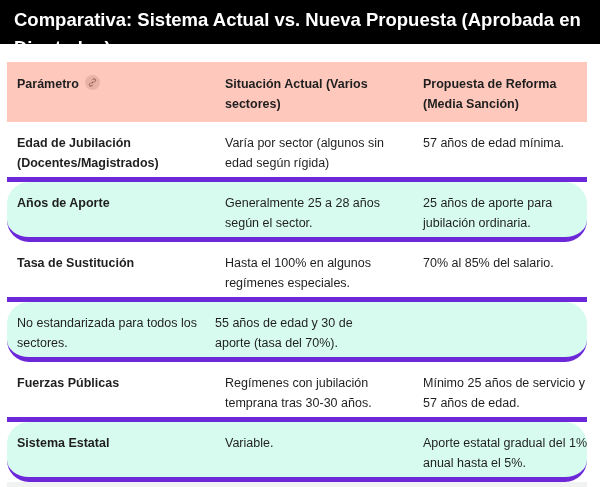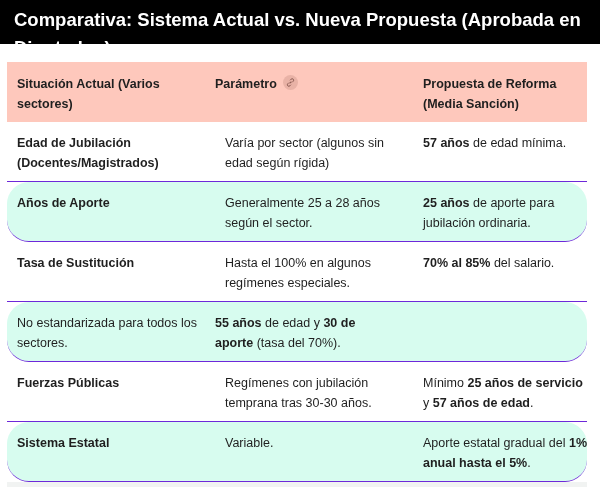--- a/index.html
+++ b/index.html
@@ -55,7 +55,6 @@
 
 <div class="table-wrap">
   <div class="row header">
-    <div class="cell c2">Situación Actual (Varios sectores)</div>
     <div class="cell c1">
       <span>Parámetro</span>
       <span class="link-icon">
@@ -66,6 +65,7 @@
         </svg>
       </span>
     </div>
+    <div class="cell c2">Situación Actual (Varios sectores)</div>
     <div class="cell c3">Propuesta de Reforma (Media Sanción)</div>
   </div>
   <div id="rows">

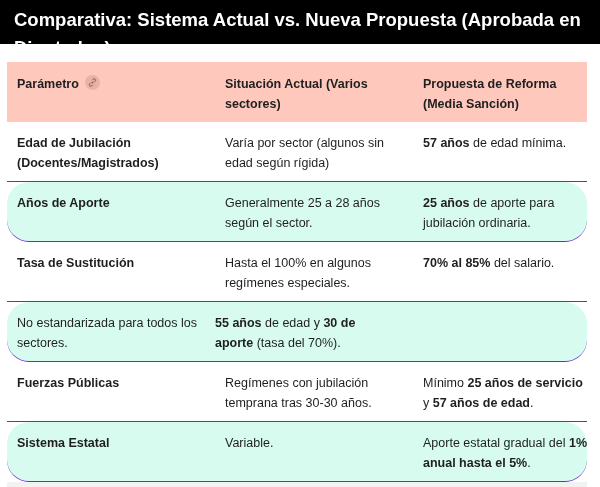--- a/index.html
+++ b/index.html
@@ -25,7 +25,7 @@
   .row {
     display:flex;
     box-sizing:border-box;
-    border-bottom:1px solid #6d28d9;
+    border-bottom:5px solid #6d28d9;
     font-size:12.5px;
     line-height:20px;
   }

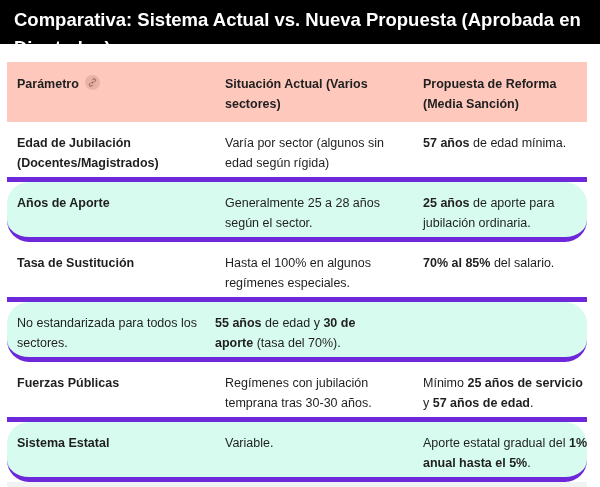--- a/index.html
+++ b/index.html
@@ -38,7 +38,7 @@
   .c3 { width:174px; }
   .row.header .cell { padding-top:12px; }
   .row.body { height:60px; }
-  b { font-weight:bold;text-align:center; }
+  b { font-weight:normal;text-align:center; }
   .link-icon {
     display:inline-block; width:15px; height:15px; border-radius:50%;
     background:#e9b2a6; vertical-align:-2px; margin-left:3px; position:relative;

